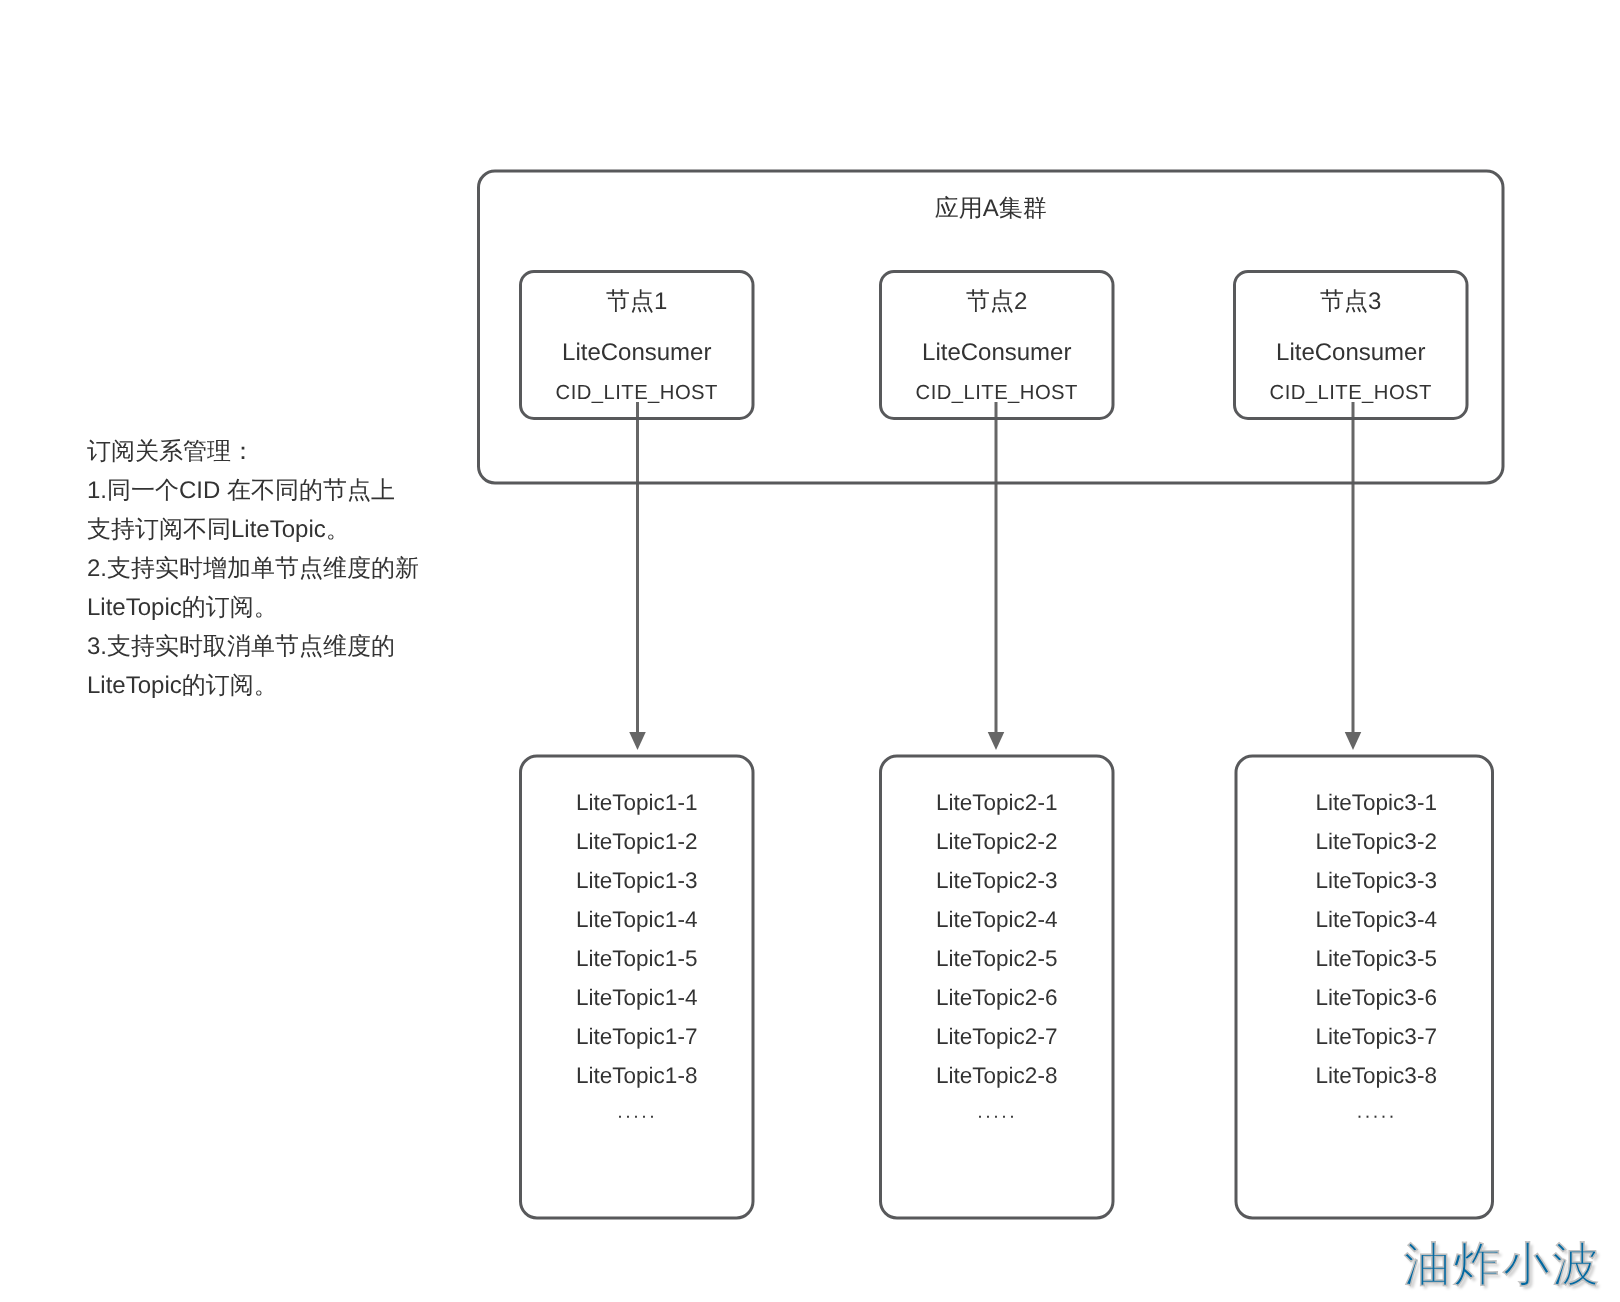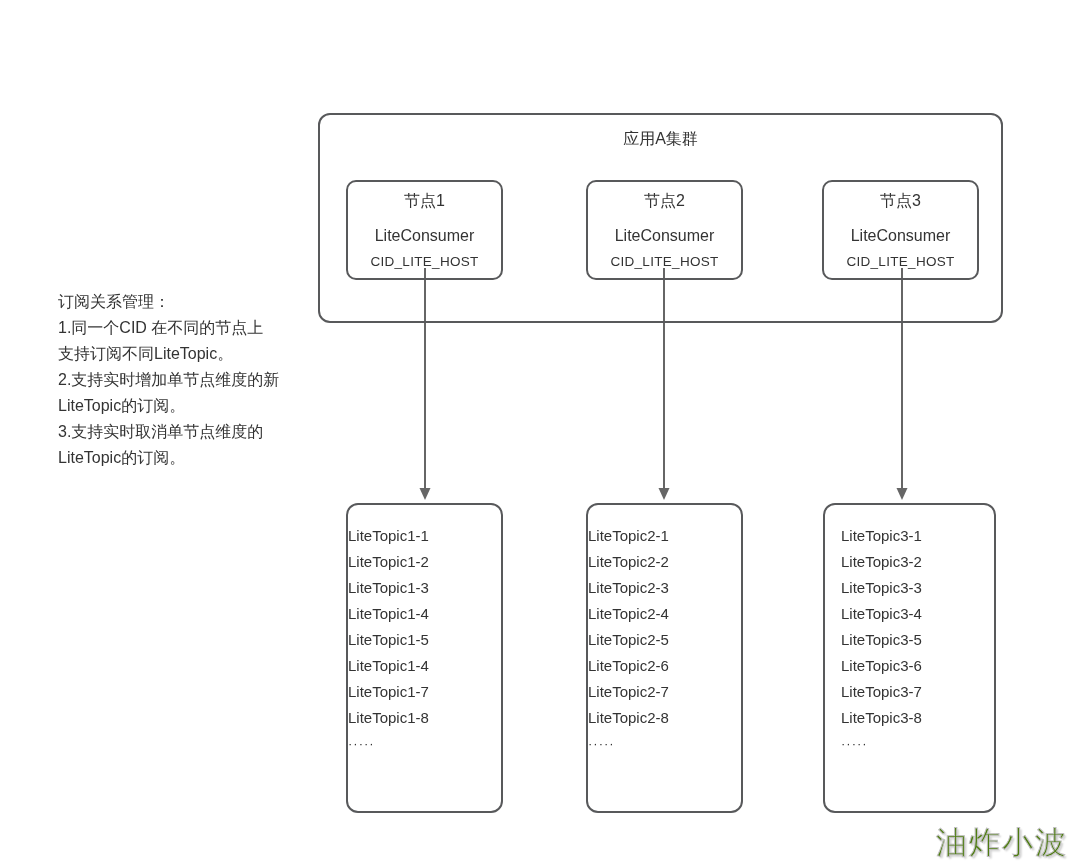--- a/index.html
+++ b/index.html
@@ -69,6 +69,7 @@
     width: 153px; height: 306px;
     border: 2px solid #58595b;
     border-radius: 12px;
+    text-align: center;
   }
   .topic-box-1 { left: 346px; }
   .topic-box-2 { left: 586px; }

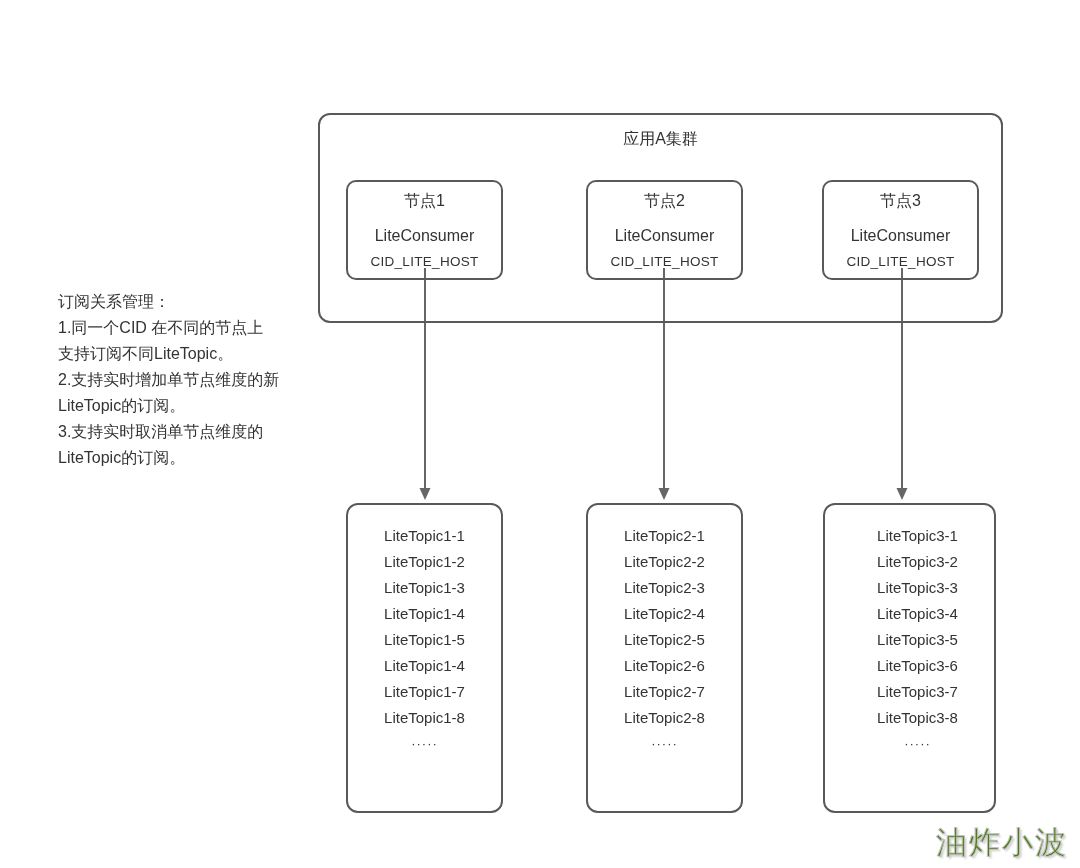--- a/index.html
+++ b/index.html
@@ -82,7 +82,7 @@
     right: 4px; bottom: 4px;
     font-size: 31px;
     letter-spacing: 2px;
-    color: #4d7c0f;
+    color: #0369a1;
     -webkit-text-stroke: 1px #c0c0c0;
     text-shadow: 2px 2px 2px #cfcfcf;
     font-family: "Liberation Serif", "DejaVu Serif", serif;

